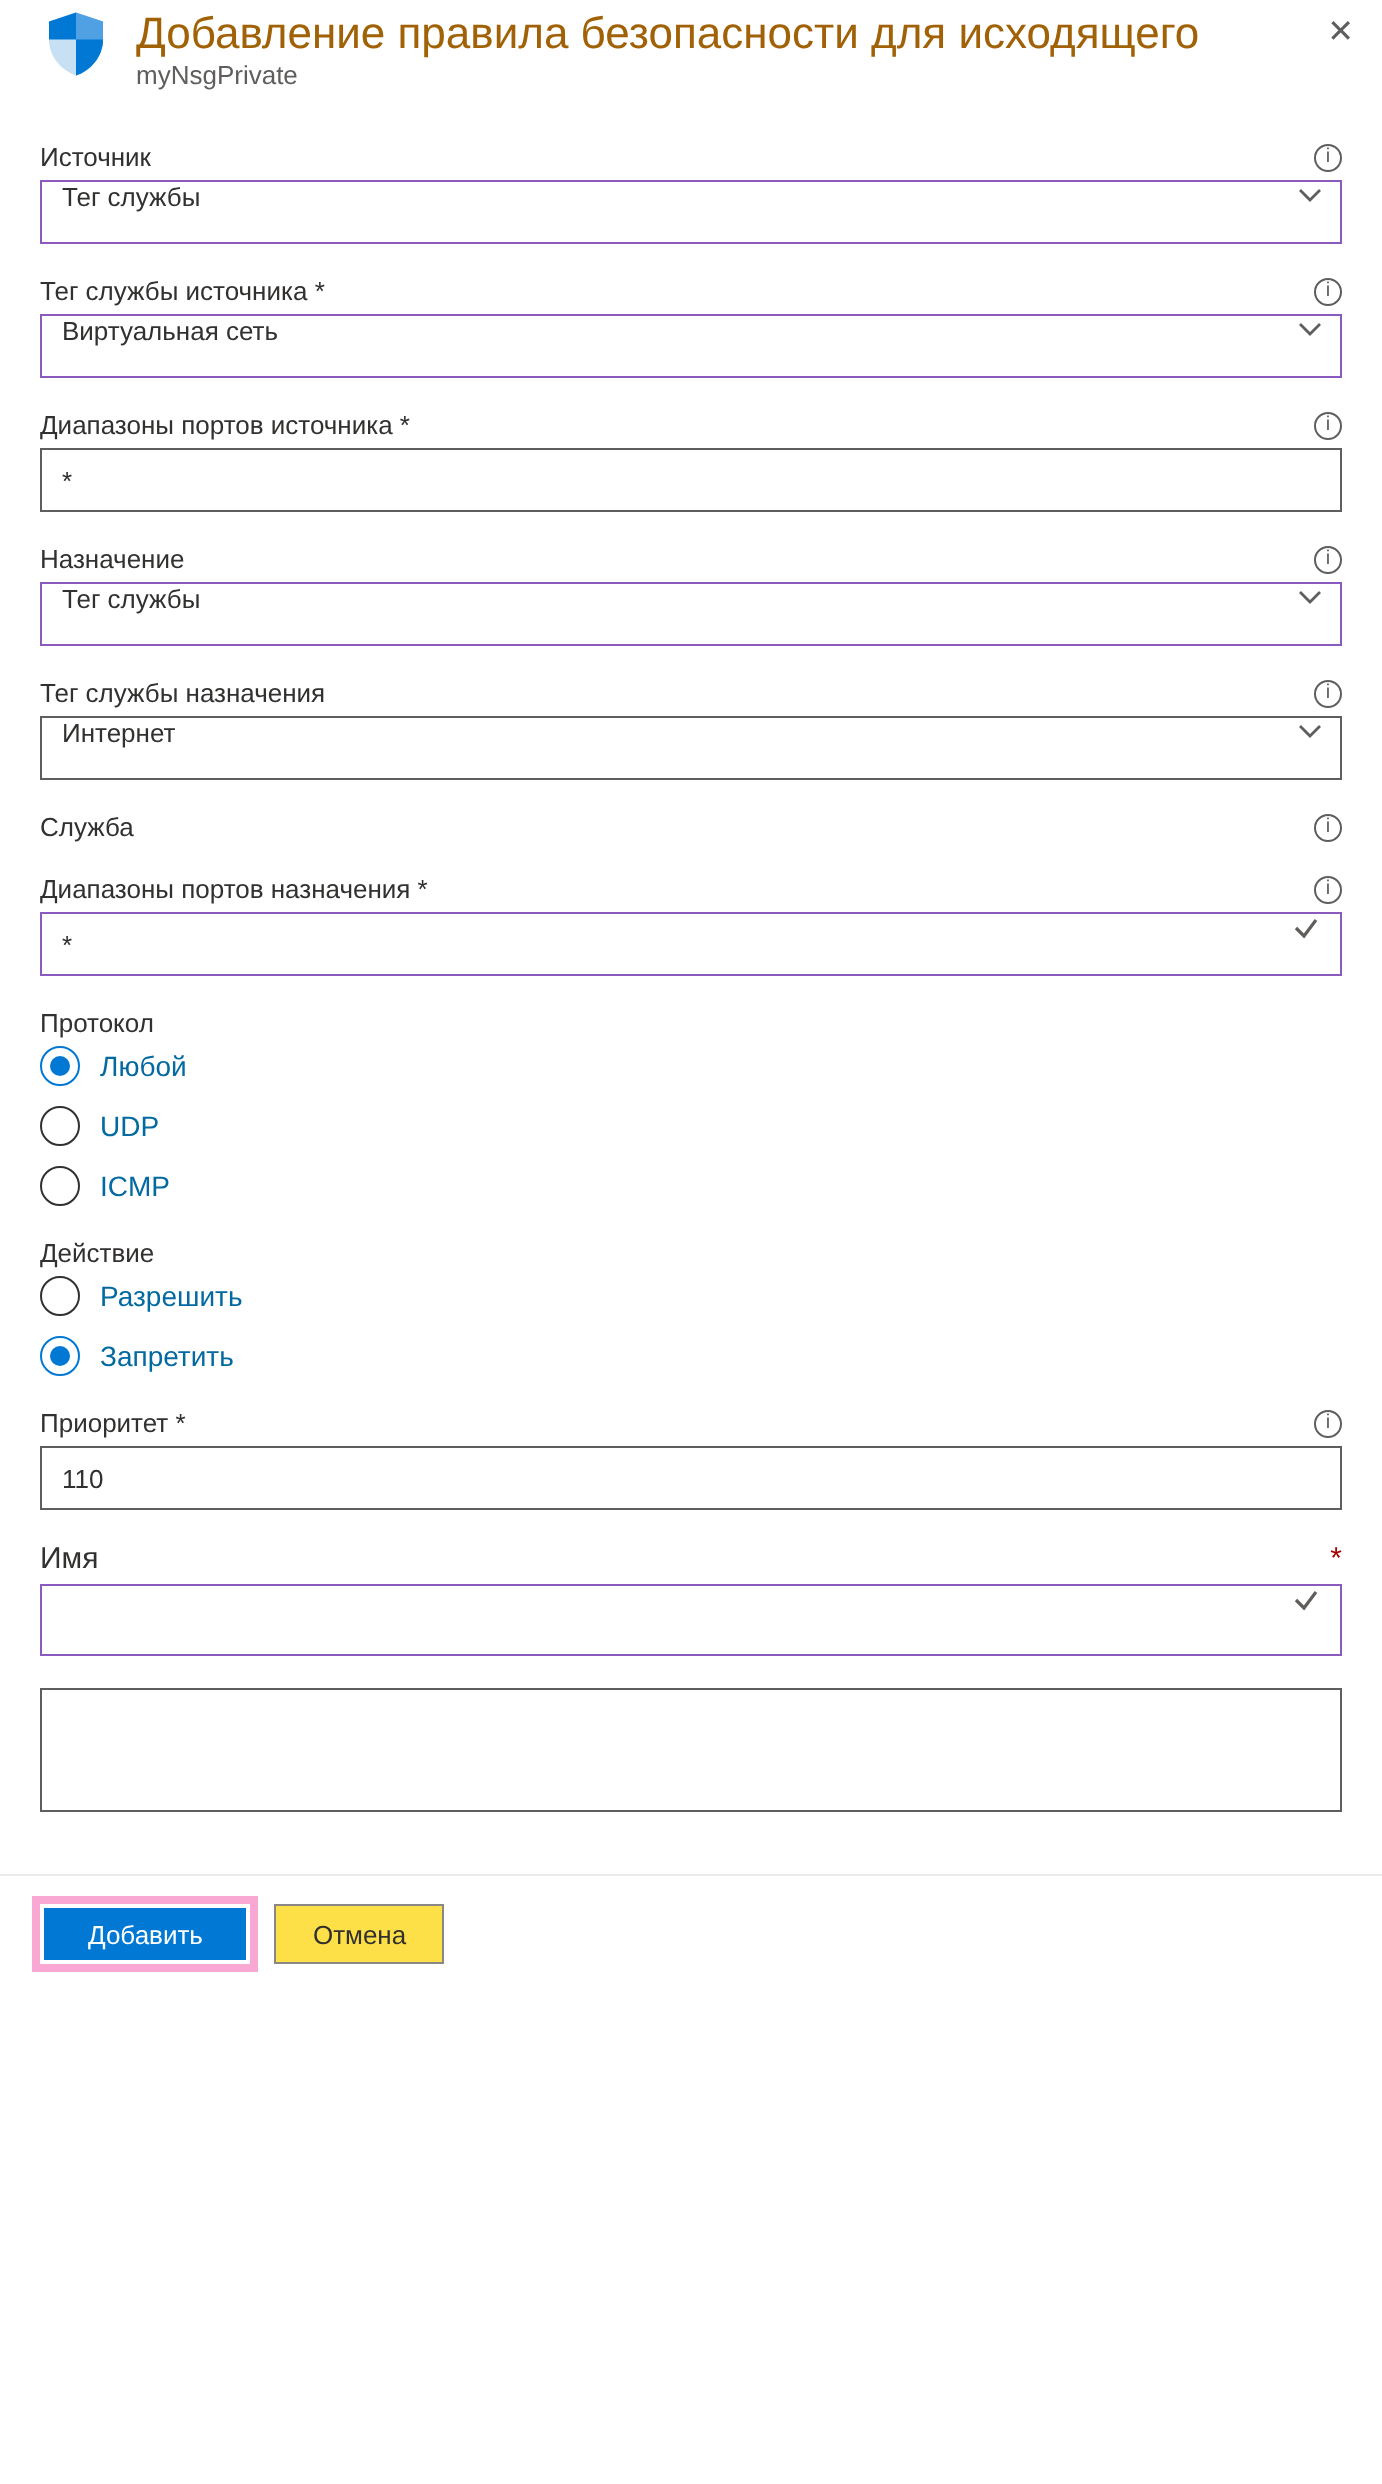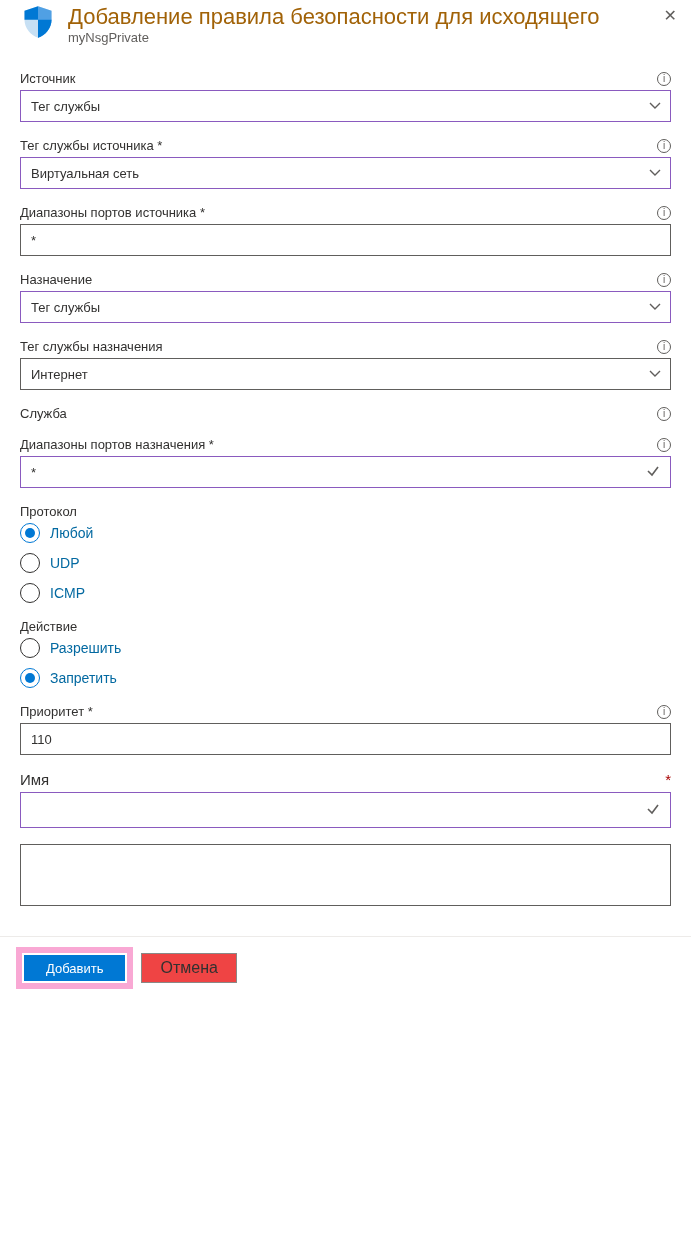--- a/index.html
+++ b/index.html
@@ -91,7 +91,7 @@
     background: #fff;
     position: relative;
     display: flex;
-    align-items: center;
+    align-items: flex-start;
     cursor: pointer;
   }
   .select.purple, .text-input.purple {

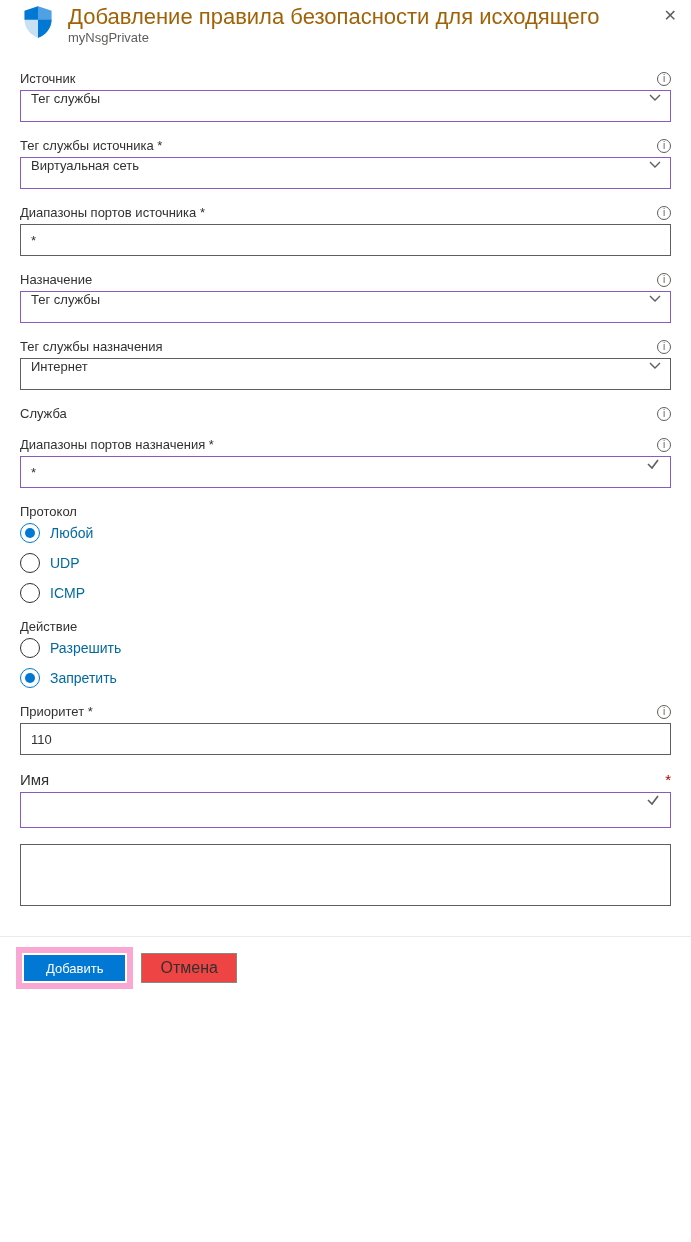--- a/index.html
+++ b/index.html
@@ -171,7 +171,7 @@
     gap: 8px;
   }
   .add-btn-wrap {
-    border: 6px solid #f9a8d4;
+    border: 4px solid #f9a8d4;
     padding: 2px;
   }
   .add-btn {

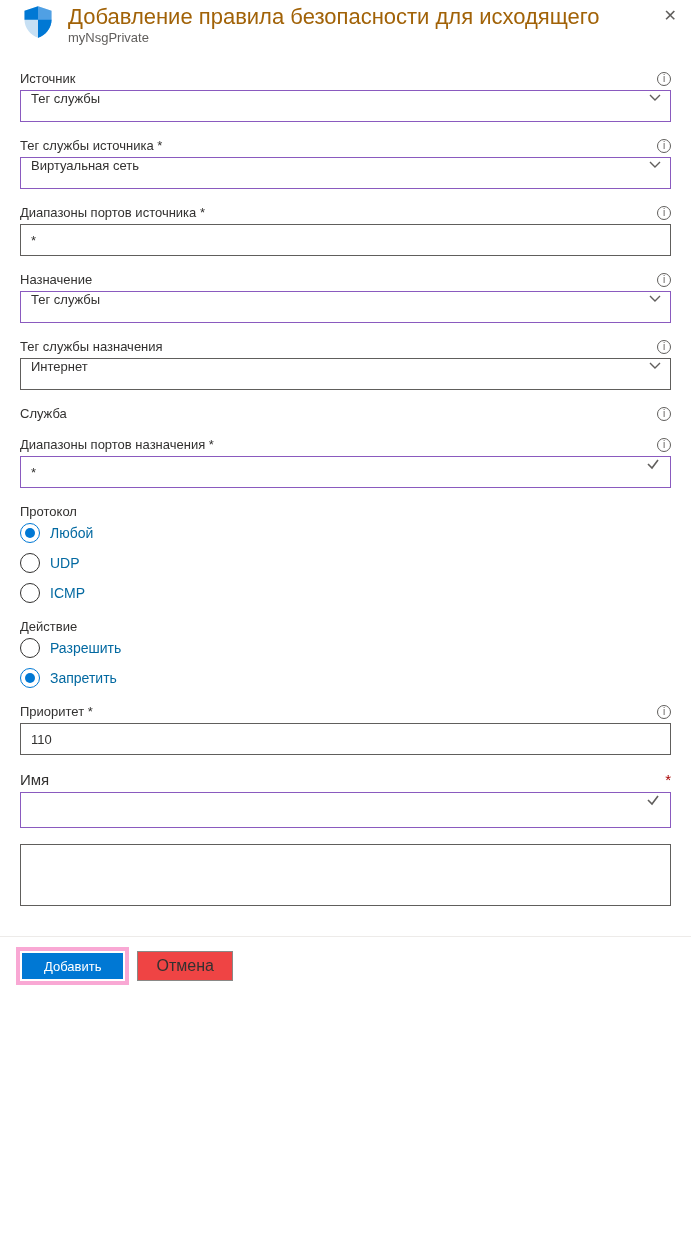--- a/index.html
+++ b/index.html
@@ -184,12 +184,12 @@
     cursor: pointer;
   }
   .cancel-btn {
-    background: #ef4444;
+    background: #fde047;
     color: #323130;
     border: 1px solid #8a8886;
     height: 30px;
     padding: 0 18px;
-    font-size: 16px;
+    font-size: 13px;
     cursor: pointer;
     align-self: center;
   }

